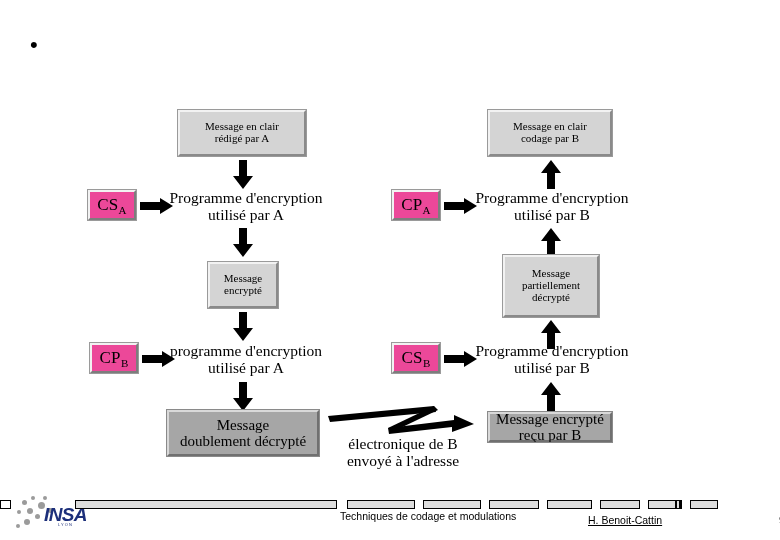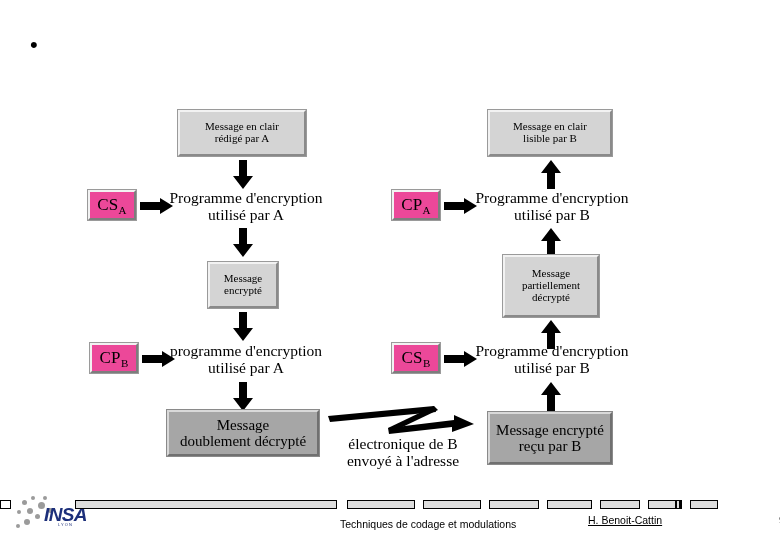--- a/index.html
+++ b/index.html
@@ -287,7 +287,7 @@
 
   <div class="node box-light" style="left:488px; top:110px; width:124px; height:46px;">
     <span>Message en clair</span>
-    <span>lisible par B</span>
+    <span>codage par B</span>
   </div>
 
   <div class="arrow" style="left:540px; top:160px;">

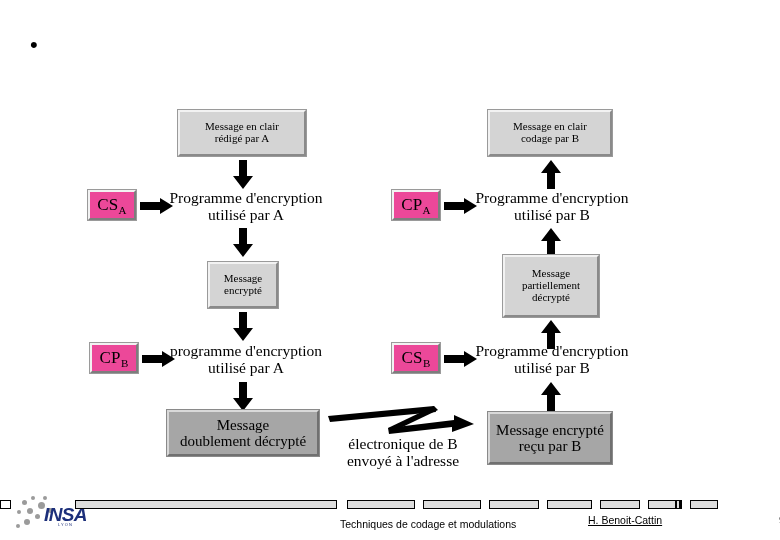--- a/index.html
+++ b/index.html
@@ -350,7 +350,7 @@
     </svg>
   </div>
 
-  <div class="node box-dark" style="left:488px; top:412px; width:124px; height:52px;">
+  <div class="node box-dark" style="left:488px; top:412px; width:124px; height:30px;">
     <span>Message encrypté</span>
     <span>reçu par B</span>
   </div>

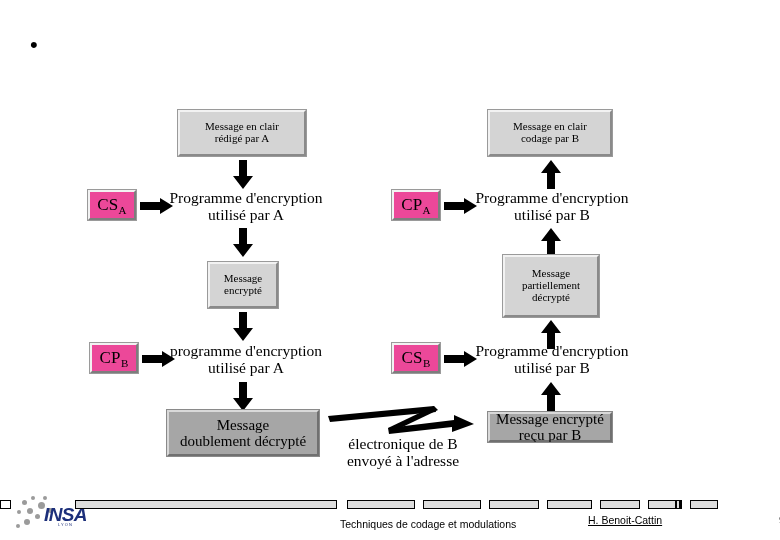--- a/index.html
+++ b/index.html
@@ -145,7 +145,7 @@
     white-space: nowrap;
   }
   #footer-dept  { left: 42px;  top: 36px; }
-  #footer-course{ left: 340px; top: 40px; }
+  #footer-course{ left: 340px; top: 32px; }
   #footer-author{ left: 588px; top: 36px; text-decoration: underline; }
   #footer-page  { left: 779px; top: 36px; }
 

